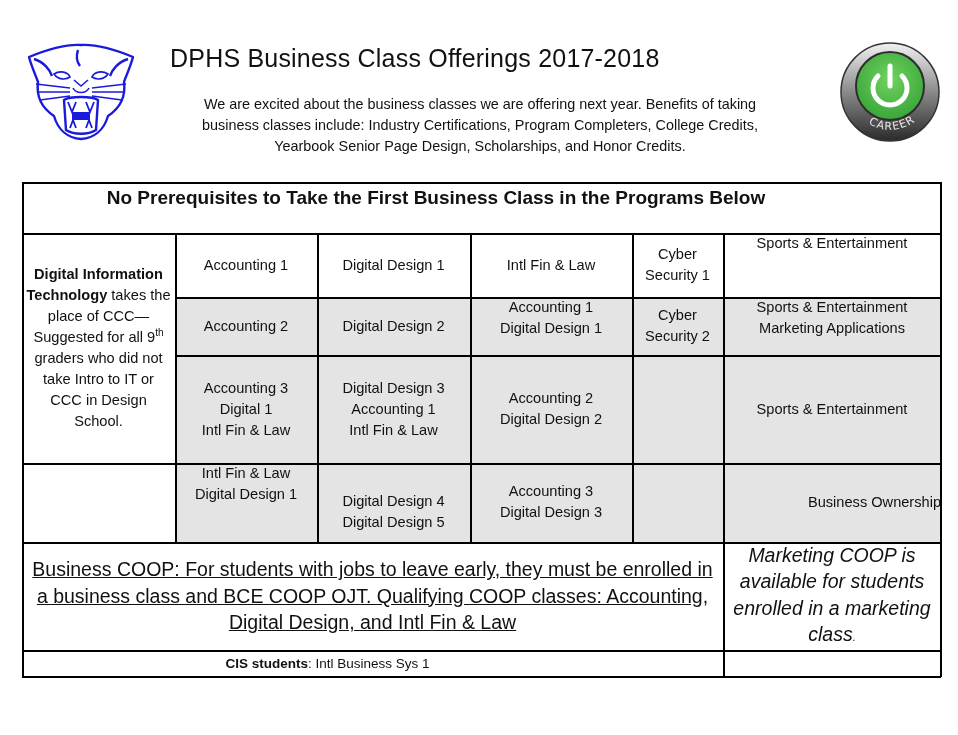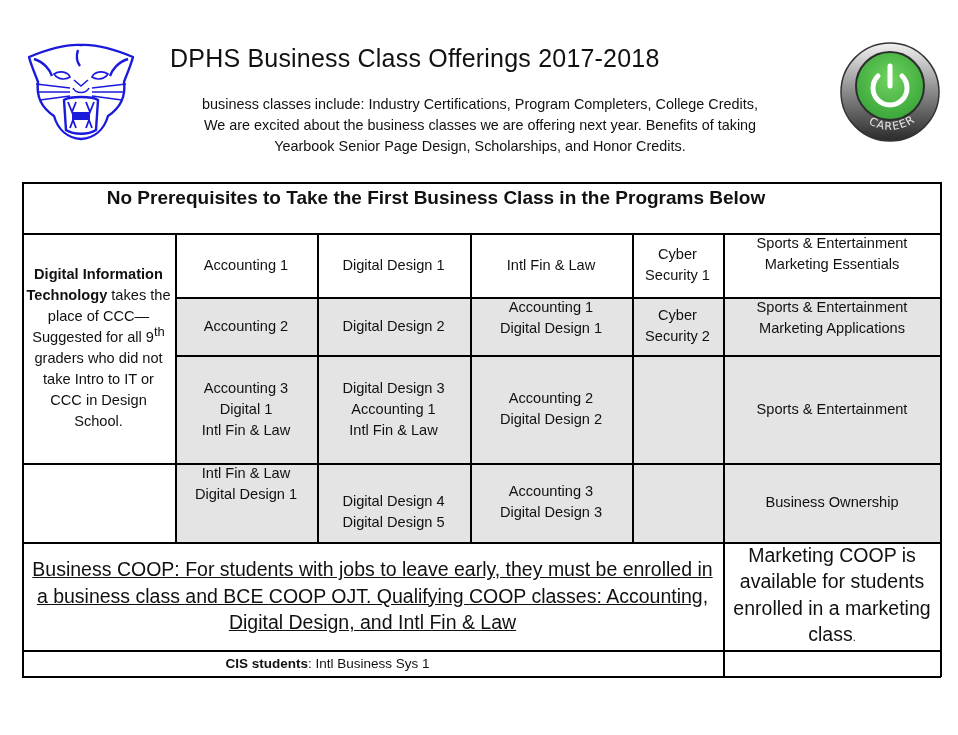--- a/index.html
+++ b/index.html
@@ -53,8 +53,8 @@
 
 <div class="title">DPHS Business Class Offerings 2017-2018</div>
 <div class="intro">
+  <div>We are excited about the business classes we are offering next year. Benefits of taking</div>
   <div>business classes include:  Industry Certifications, Program Completers, College Credits,</div>
-  <div>We are excited about the business classes we are offering next year. Benefits of taking</div>
   <div>Yearbook Senior Page Design, Scholarships, and Honor Credits.</div>
 </div>
 

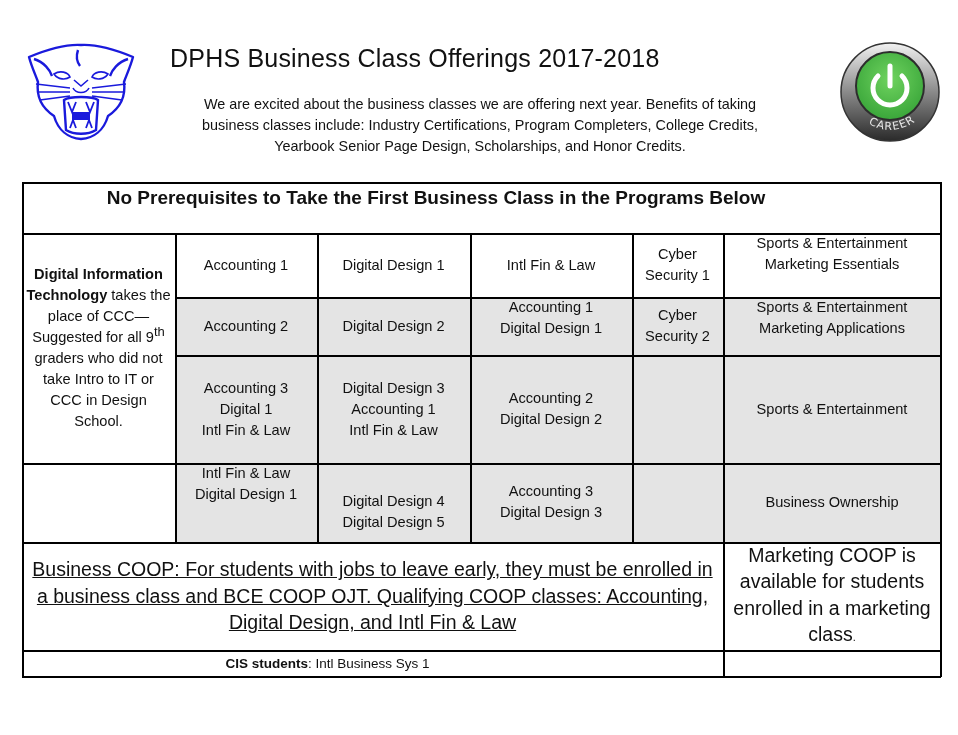--- a/index.html
+++ b/index.html
@@ -114,7 +114,6 @@
   <div class="cell" style="left:701px;top:51px;width:218px;height:64px;align-items:flex-start;padding-top:0;">
       <div>
         <div>Sports &amp; Entertainment</div>
-        <div>Marketing Essentials</div>
       </div>
     </div>
 

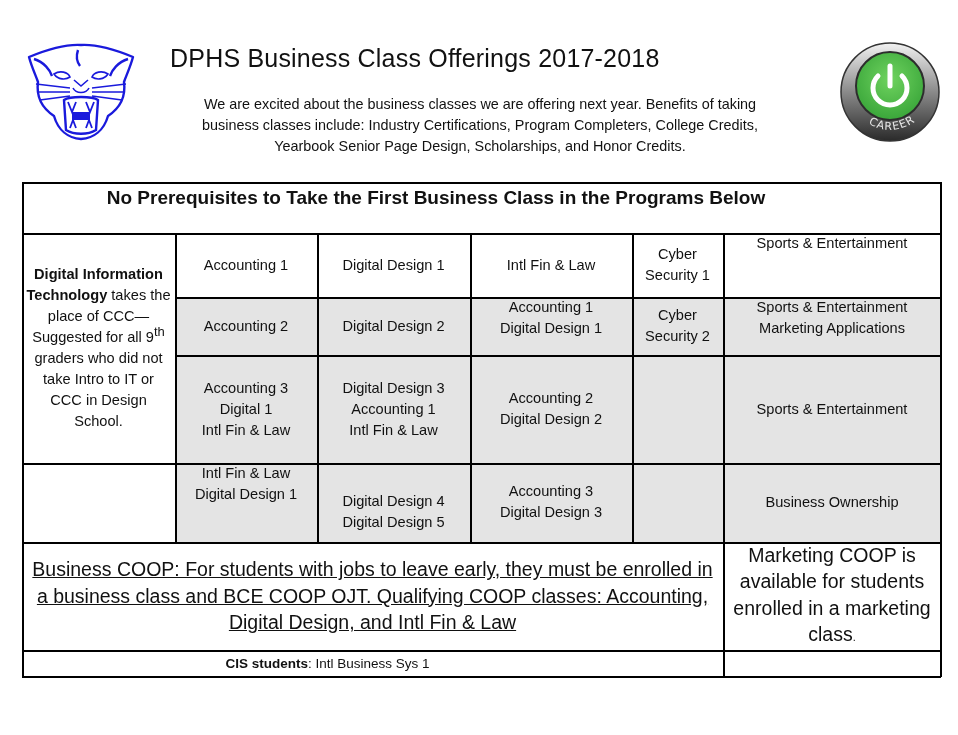--- a/index.html
+++ b/index.html
@@ -23,7 +23,7 @@
   .coop { font-size: 19.5px; line-height: 26.5px; padding: 0 10px; text-decoration: underline; }
   .mcoop { font-size: 19.5px; line-height: 26.5px; }
   .cis { font-size: 13.5px; }
-  sup { font-size: 13px; line-height: 0; }
+  sup { font-size: 10px; line-height: 0; }
   .small-dot { font-size: 11px; }
 </style>
 </head>

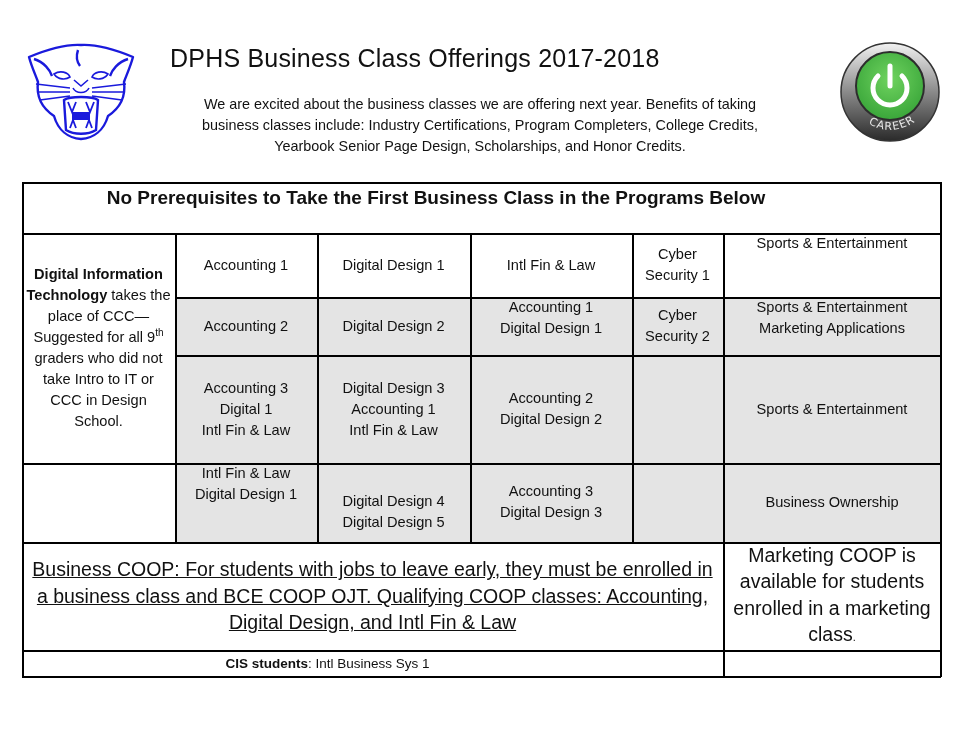--- a/index.html
+++ b/index.html
@@ -193,7 +193,7 @@
       </div>
     </div>
   <div class="cell gray" style="left:610px;top:281px;width:91px;height:79px;"></div>
-  <div class="cell gray" style="left:701px;top:281px;width:218px;height:79px;">
+  <div class="cell gray" style="left:701px;top:281px;width:218px;height:79px;justify-content:flex-end;">
       <div>
         <div>Business Ownership</div>
       </div>

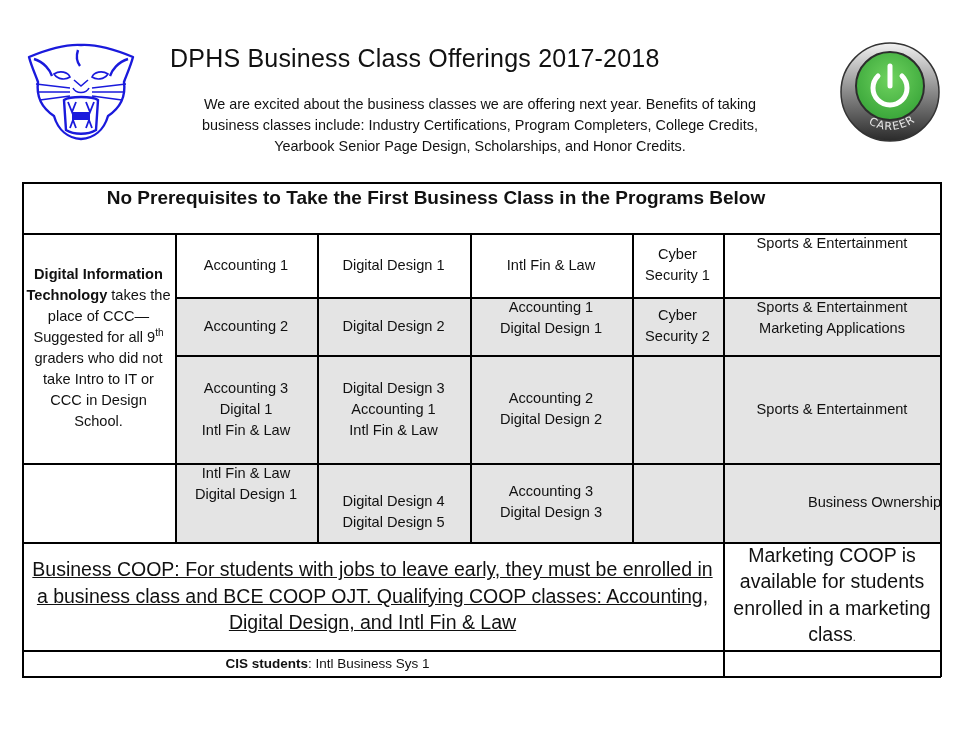--- a/index.html
+++ b/index.html
@@ -21,7 +21,7 @@
   .hdr { font-weight: bold; font-size: 19px; align-items: flex-start; padding-top: 5px; }
   .leftnote { font-size: 14.6px; line-height: 21px; padding: 0 4px; }
   .coop { font-size: 19.5px; line-height: 26.5px; padding: 0 10px; text-decoration: underline; }
-  .mcoop { font-size: 19.5px; line-height: 26.5px; }
+  .mcoop { font-size: 19.5px; line-height: 26.5px; font-style: italic; }
   .cis { font-size: 13.5px; }
   sup { font-size: 10px; line-height: 0; }
   .small-dot { font-size: 11px; }

